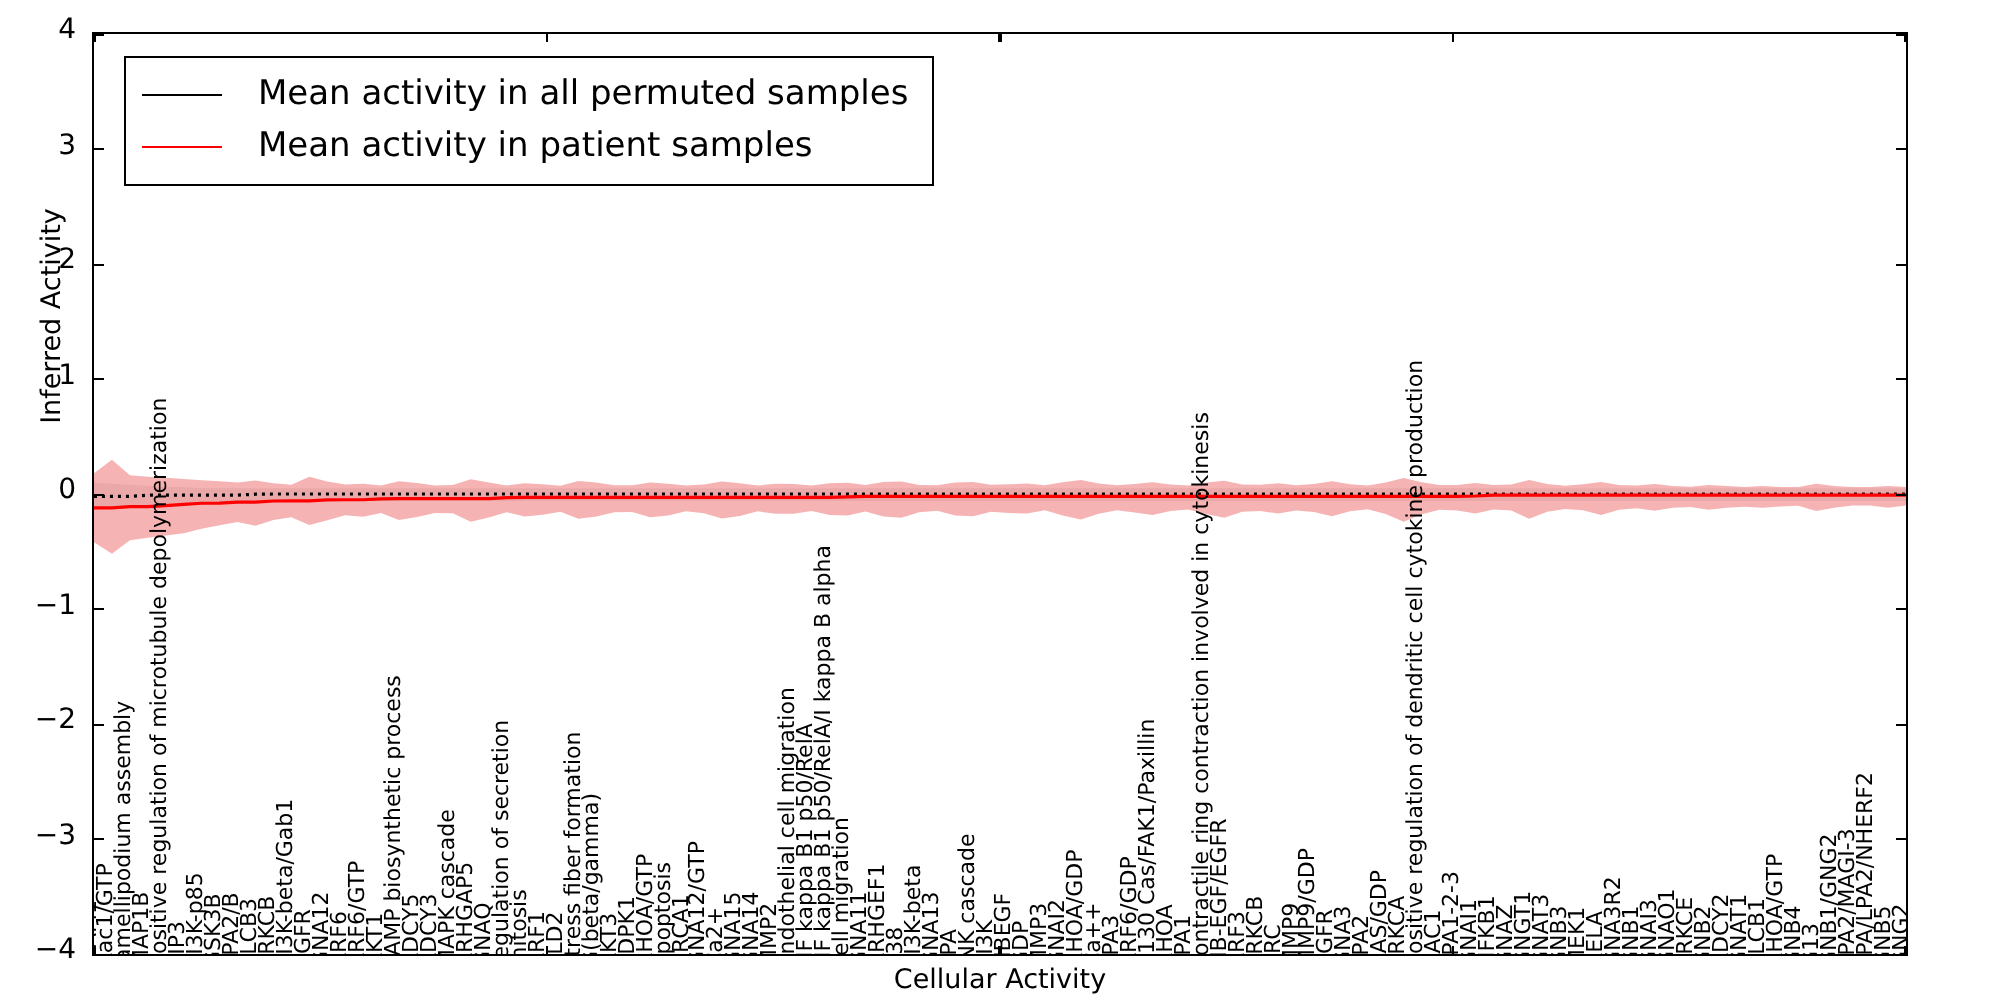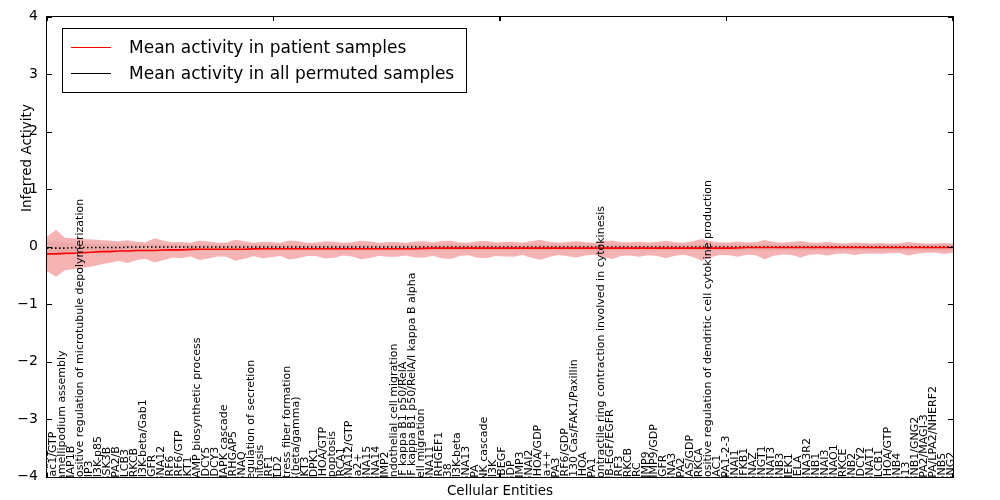--- a/index.html
+++ b/index.html
@@ -214,13 +214,13 @@
 
   <div id="legend">
     <div class="legend-row">
+      <span class="legend-swatch"></span>
+      <span class="legend-text">Mean activity in all permuted samples</span>
+    </div>
+    <div class="legend-row">
       <span class="legend-swatch red"></span>
       <span class="legend-text">Mean activity in patient samples</span>
     </div>
-    <div class="legend-row">
-      <span class="legend-swatch"></span>
-      <span class="legend-text">Mean activity in all permuted samples</span>
-    </div>
   </div>
 
 </div>

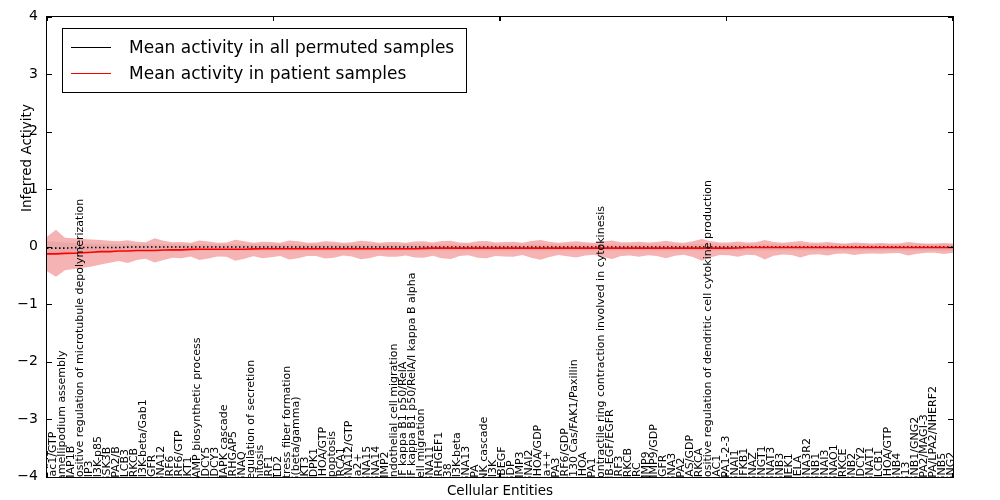--- a/index.html
+++ b/index.html
@@ -50,7 +50,7 @@
 
 
   <div id="y-axis-label">Inferred Activity</div>
-  <div id="x-axis-label">Cellular Entities</div>
+  <div id="x-axis-label">Cellular Activity</div>
 
   <div id="yticklabels">
       <div class="ylab" style="left: 0px; top: 7px;">4</div>

